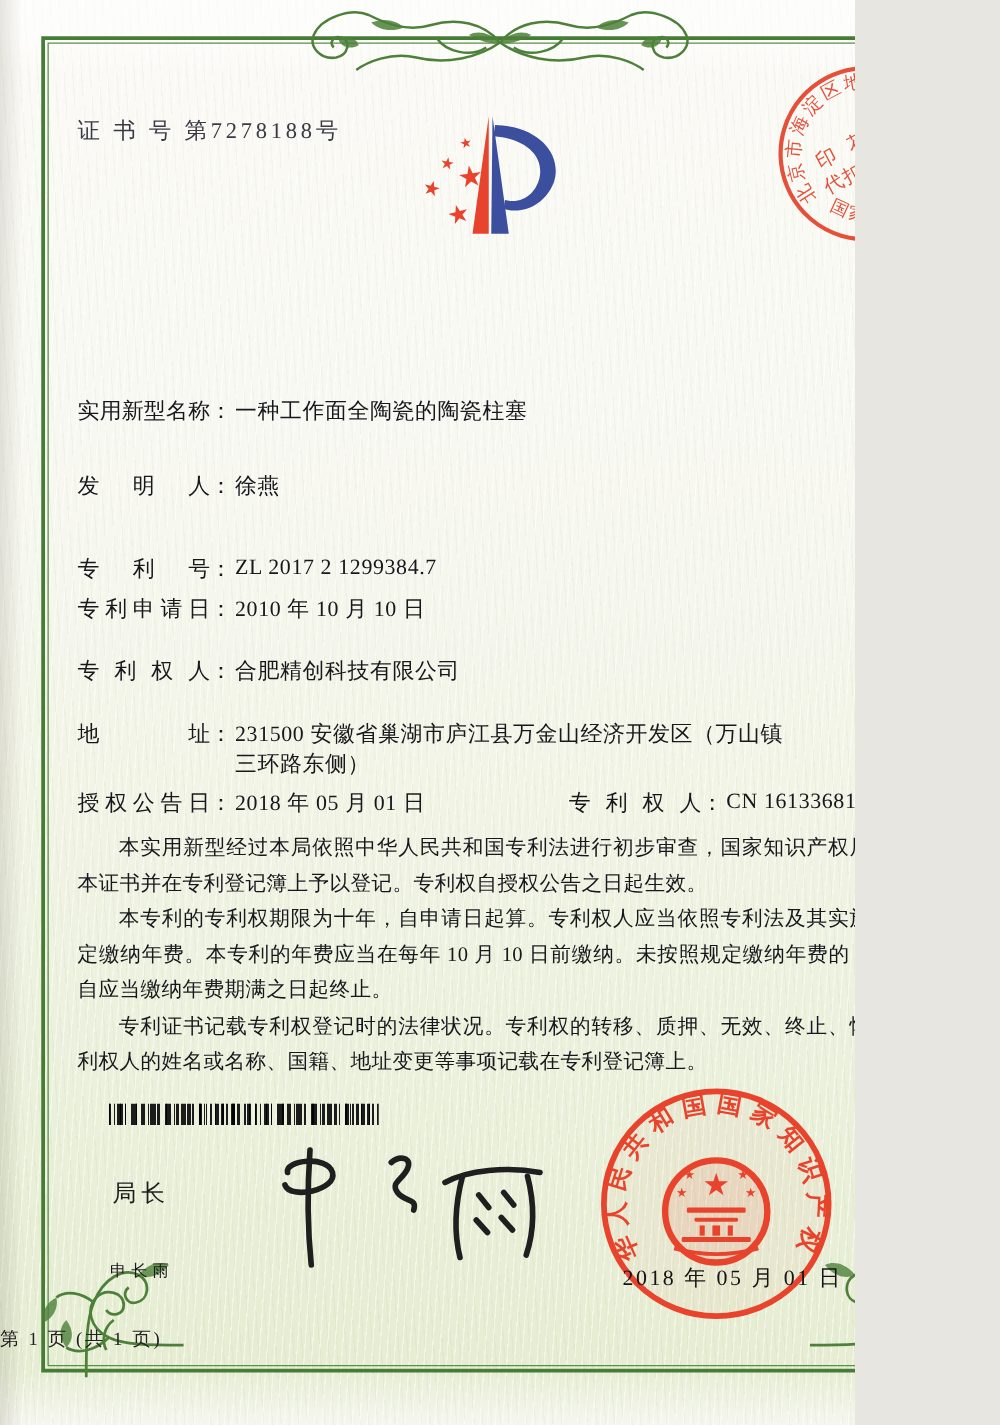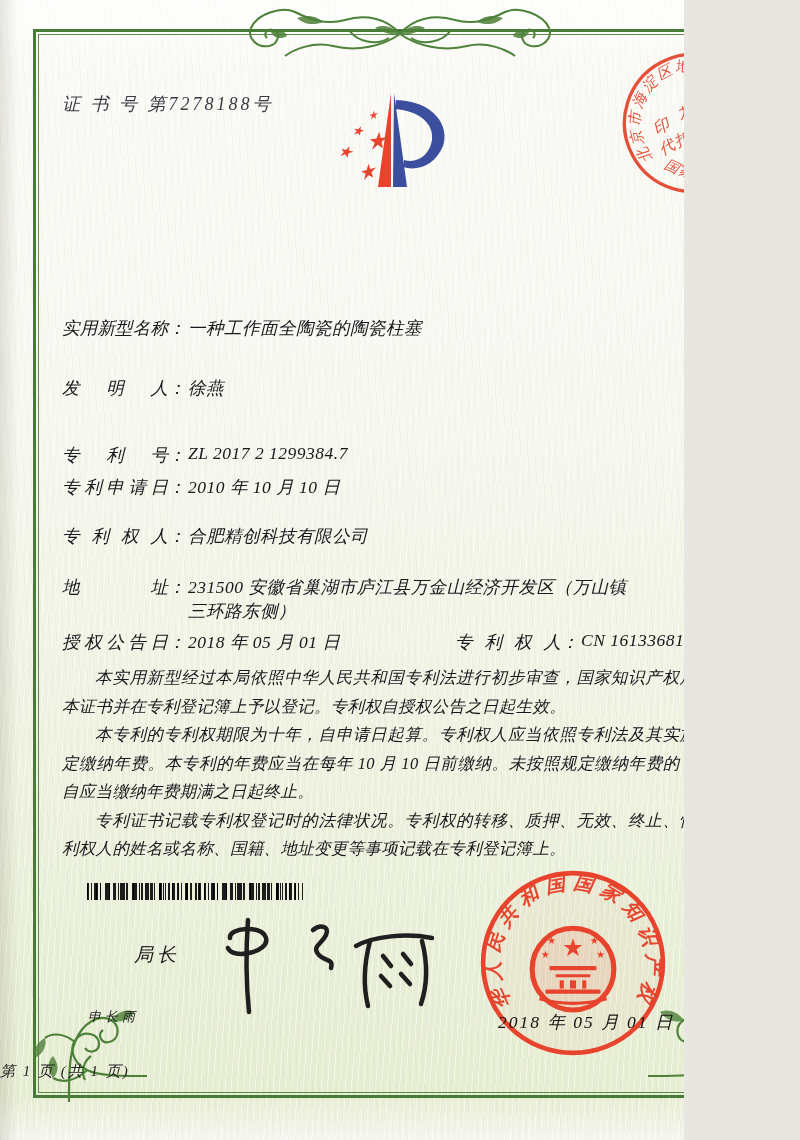--- a/index.html
+++ b/index.html
@@ -11,7 +11,6 @@
   .page {
     position:relative; width:684px; height:1140px; overflow:hidden;
     background:linear-gradient(180deg,#fbfaf6 0%,#f8f8f2 30%,#f2f4e6 55%,#eaf0da 78%,#e6edd2 96%,#f6f6f0 100%);
-    font-style:italic;
   }
   
   .page::before {

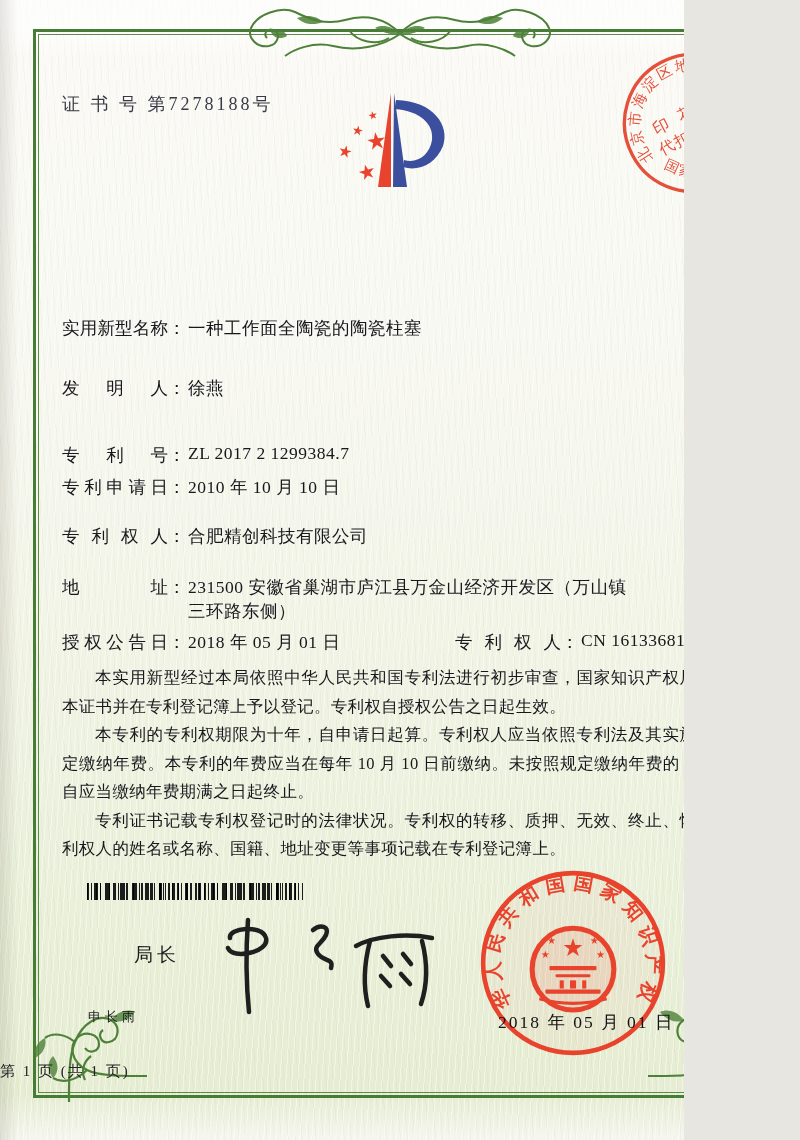--- a/index.html
+++ b/index.html
@@ -55,7 +55,7 @@
       repeating-linear-gradient(90deg,#1c1c1c 0 1px, transparent 1px 7px, #1c1c1c 7px 10px, transparent 10px 13px);
     background-blend-mode:multiply;
   }
-  .director-label { left:90px; top:942px; font-size:19px; letter-spacing:4px; color:#1b1b1b; font-family:"Liberation Sans","DejaVu Sans",sans-serif;margin-left:44px; }
+  .director-label { left:90px; top:942px; font-size:19px; letter-spacing:4px; color:#1b1b1b; font-family:"Liberation Sans","DejaVu Sans",sans-serif; }
   .director-name  { left:88px; top:1008px; font-size:13px; letter-spacing:4px; color:#1b1b1b; font-family:"Liberation Sans","DejaVu Sans",sans-serif; }
   .signature { left:210px; top:908px; width:250px; height:110px; }
   .seal { left:478px; top:868px; width:190px; height:190px; }

